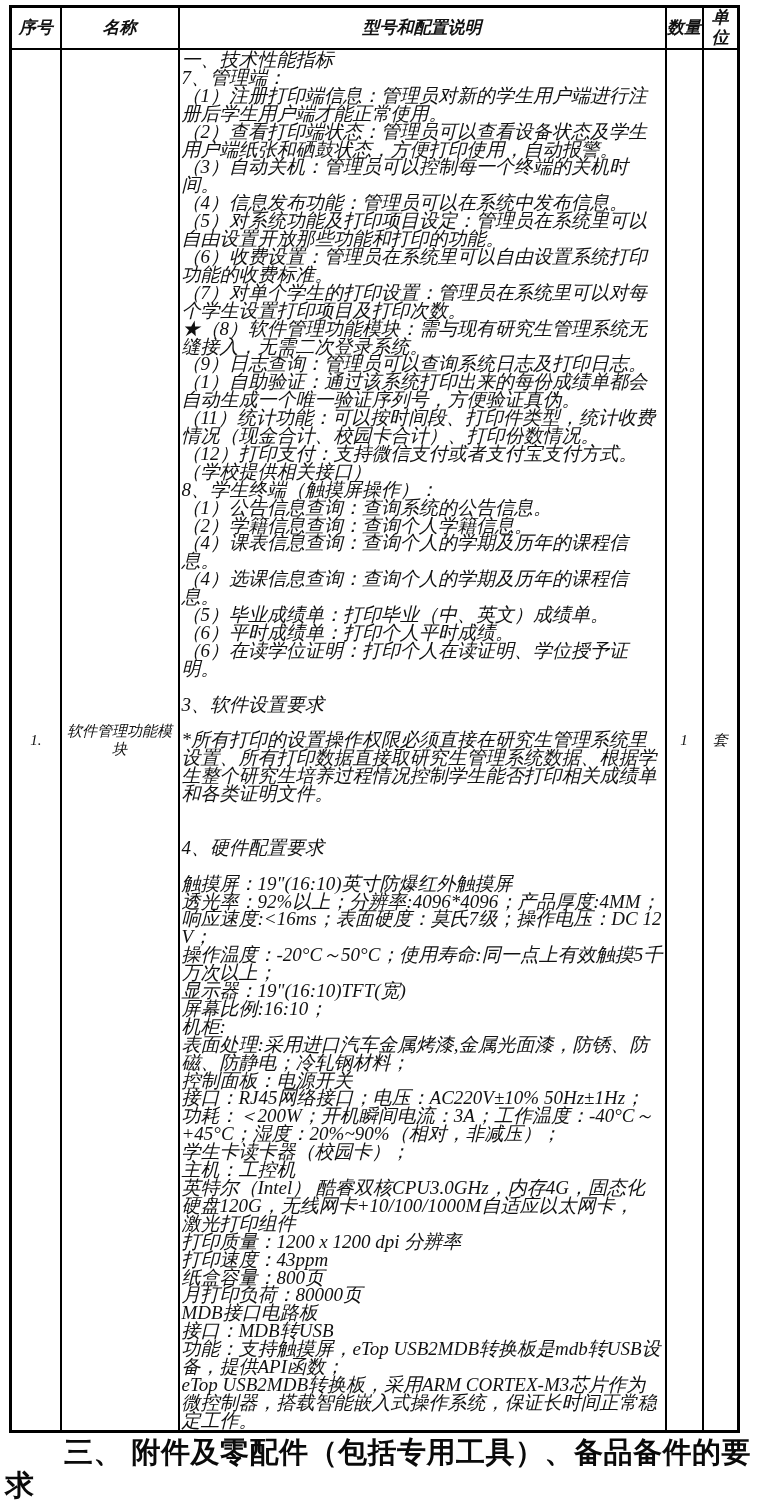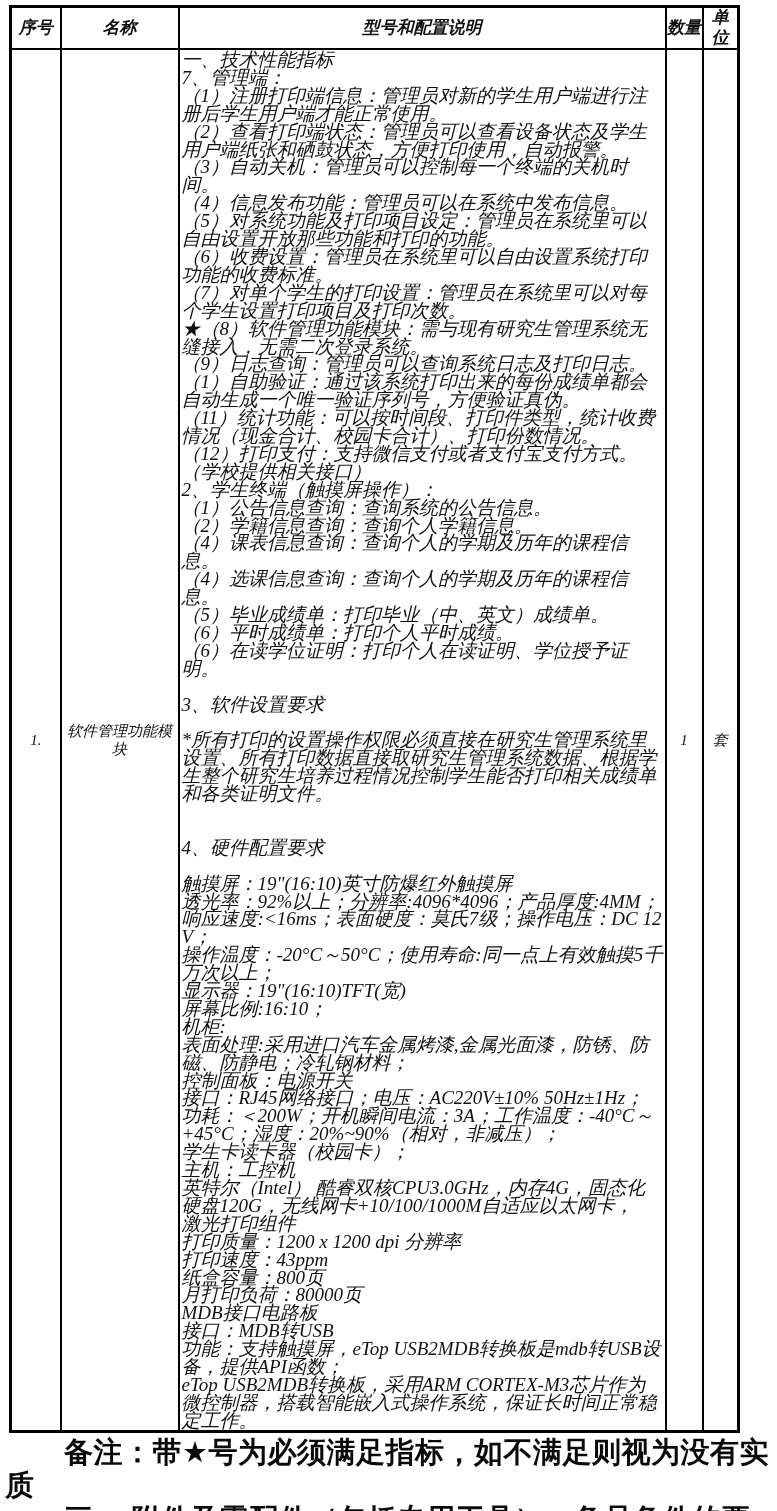--- a/index.html
+++ b/index.html
@@ -107,7 +107,7 @@
             <div class="spec-line">（1）自助验证：通过该系统打印出来的每份成绩单都会自动生成一个唯一验证序列号，方便验证真伪。</div>
             <div class="spec-line">（11）统计功能：可以按时间段、打印件类型，统计收费情况（现金合计、校园卡合计）、打印份数情况。</div>
             <div class="spec-line">（12）打印支付：支持微信支付或者支付宝支付方式。（学校提供相关接口）</div>
-            <div class="spec-line">2、学生终端（触摸屏操作）：</div>
+            <div class="spec-line">8、学生终端（触摸屏操作）：</div>
             <div class="spec-line">（1）公告信息查询：查询系统的公告信息。</div>
             <div class="spec-line">（2）学籍信息查询：查询个人学籍信息。</div>
             <div class="spec-line">（4）课表信息查询：查询个人的学期及历年的课程信息。</div>

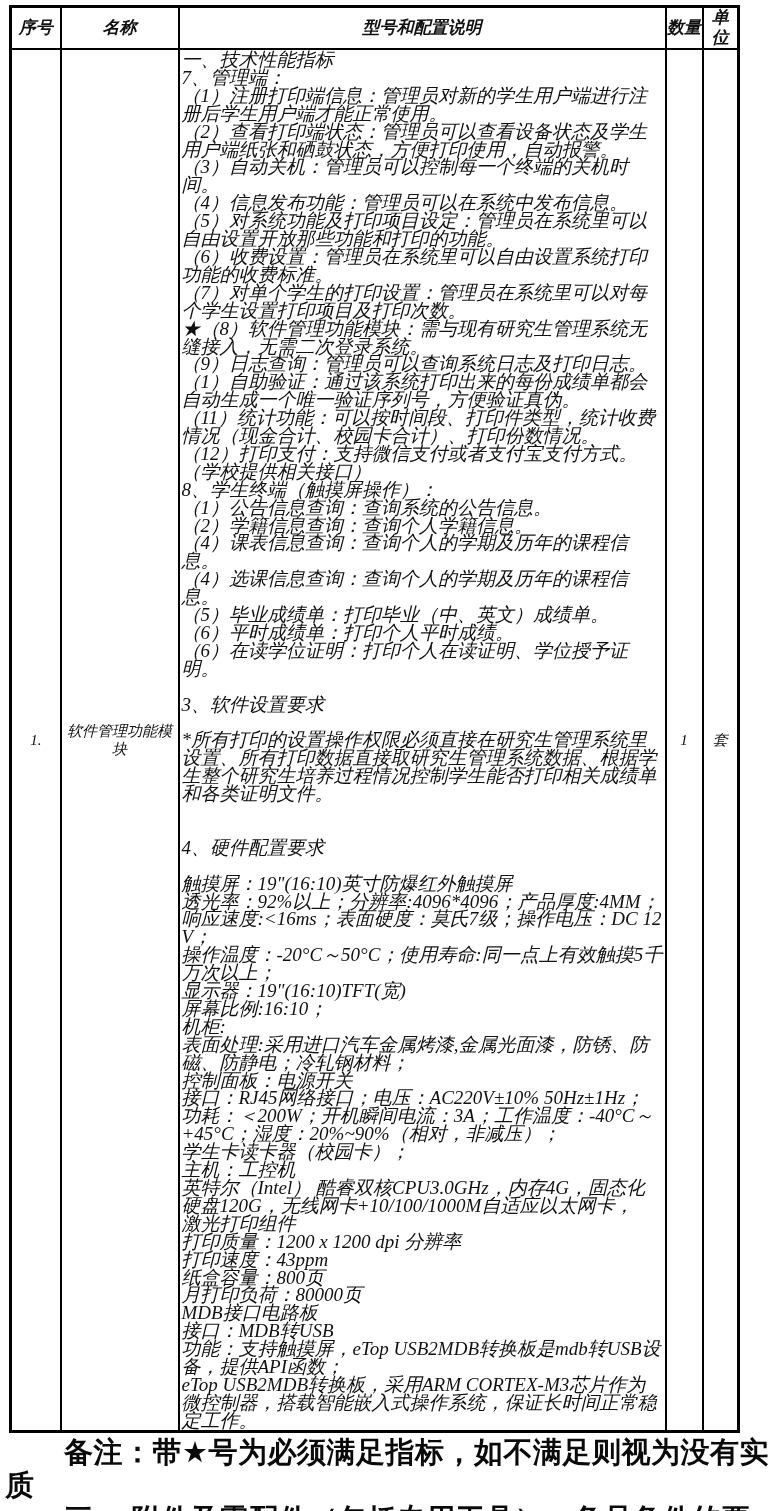--- a/index.html
+++ b/index.html
@@ -153,7 +153,6 @@
   </table>
 
   <div class="footer-note">
-      <div class="footer-line">　　备注：带★号为必须满足指标，如不满足则视为没有实质</div>
       <div class="footer-line">　　三、 附件及零配件（包括专用工具）、备品备件的要求</div>
     </div>
 

